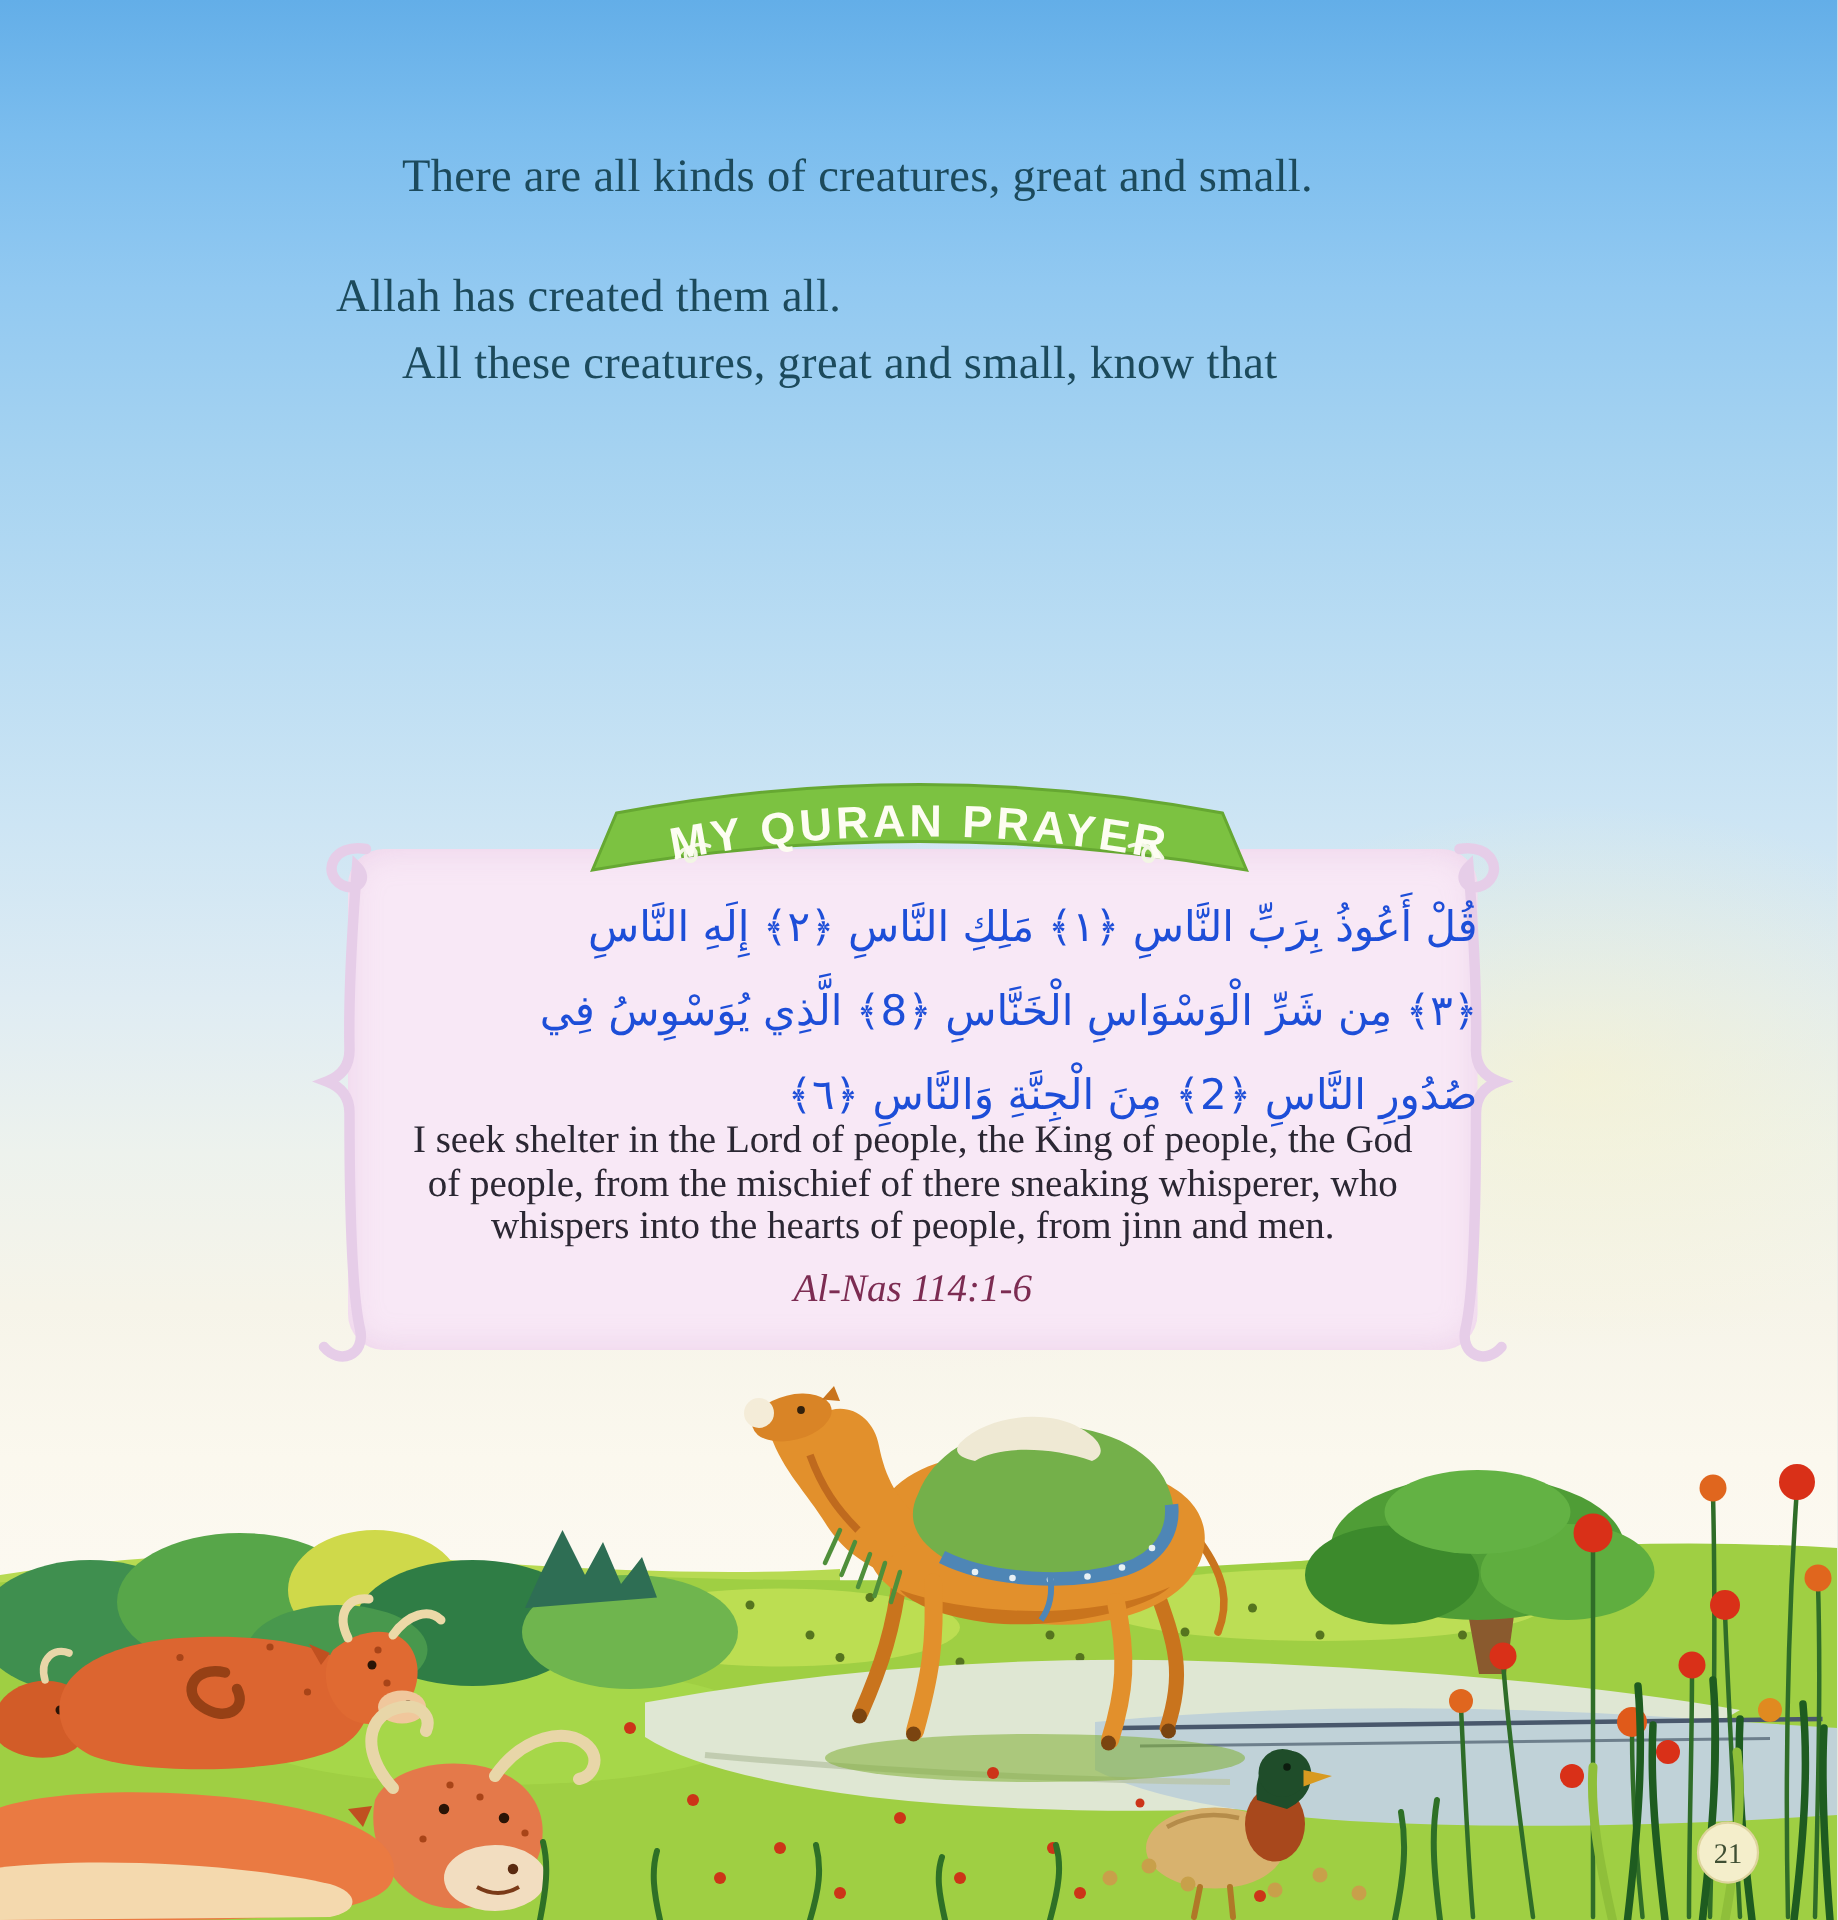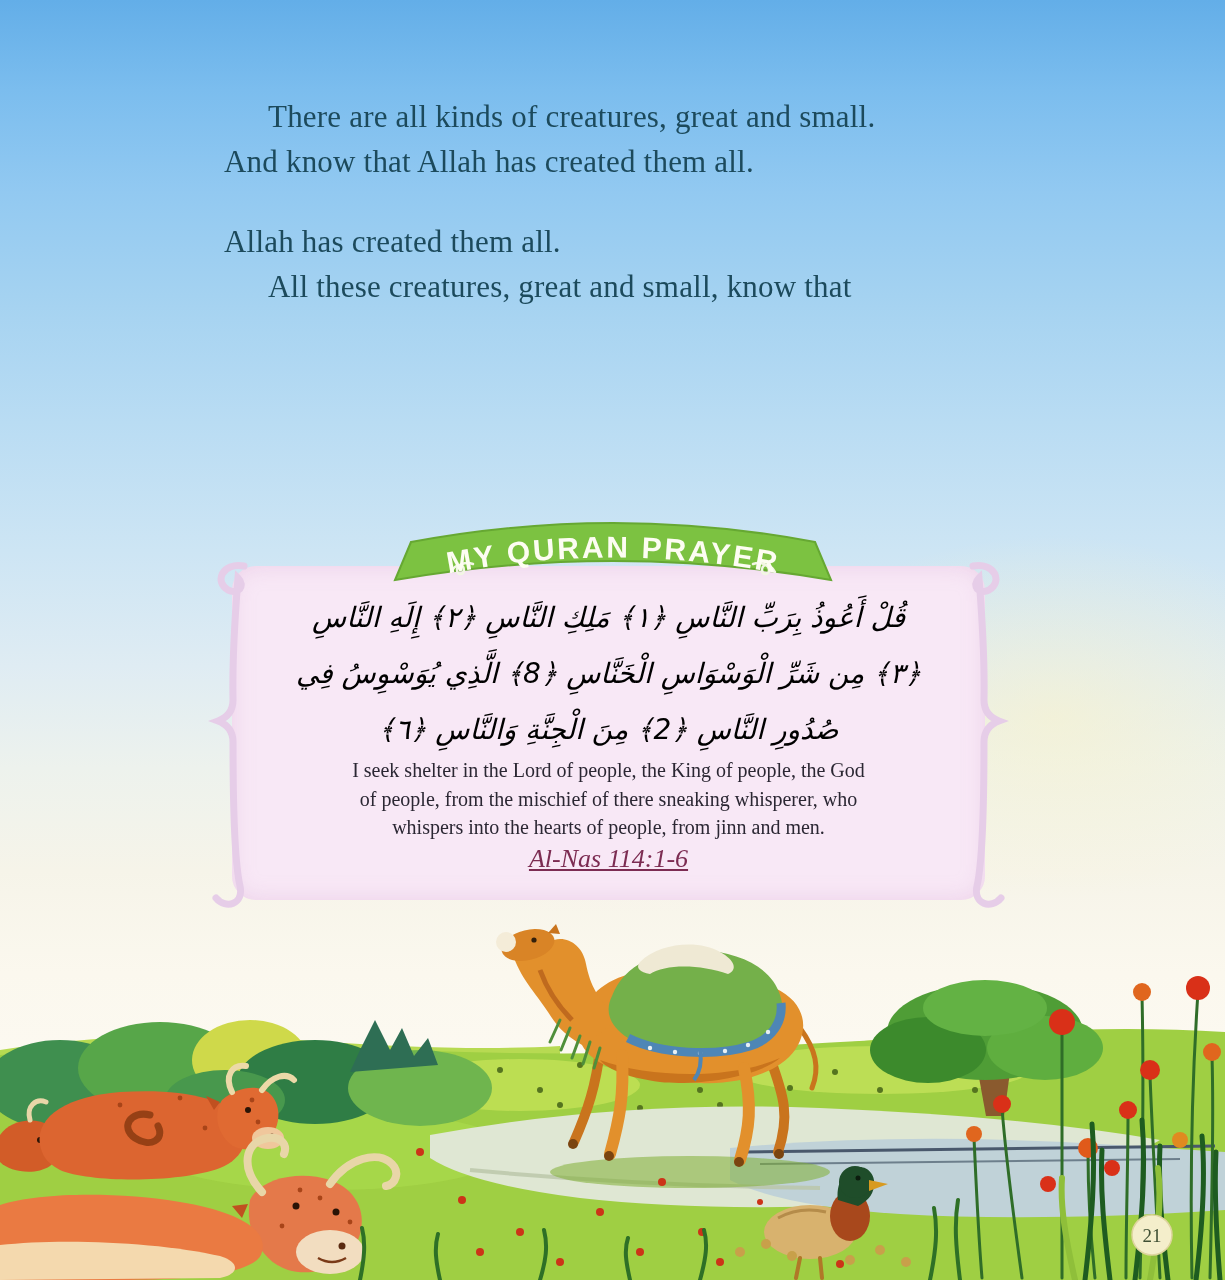--- a/index.html
+++ b/index.html
@@ -64,7 +64,6 @@
   <div class="story">
     <div class="para">
       <div class="line indent">There are all kinds of creatures, great and small.</div>
-      <div class="line">And know that Allah has created them all.</div>
     </div>
     <div class="para">
       <div class="line">Allah has created them all.</div>

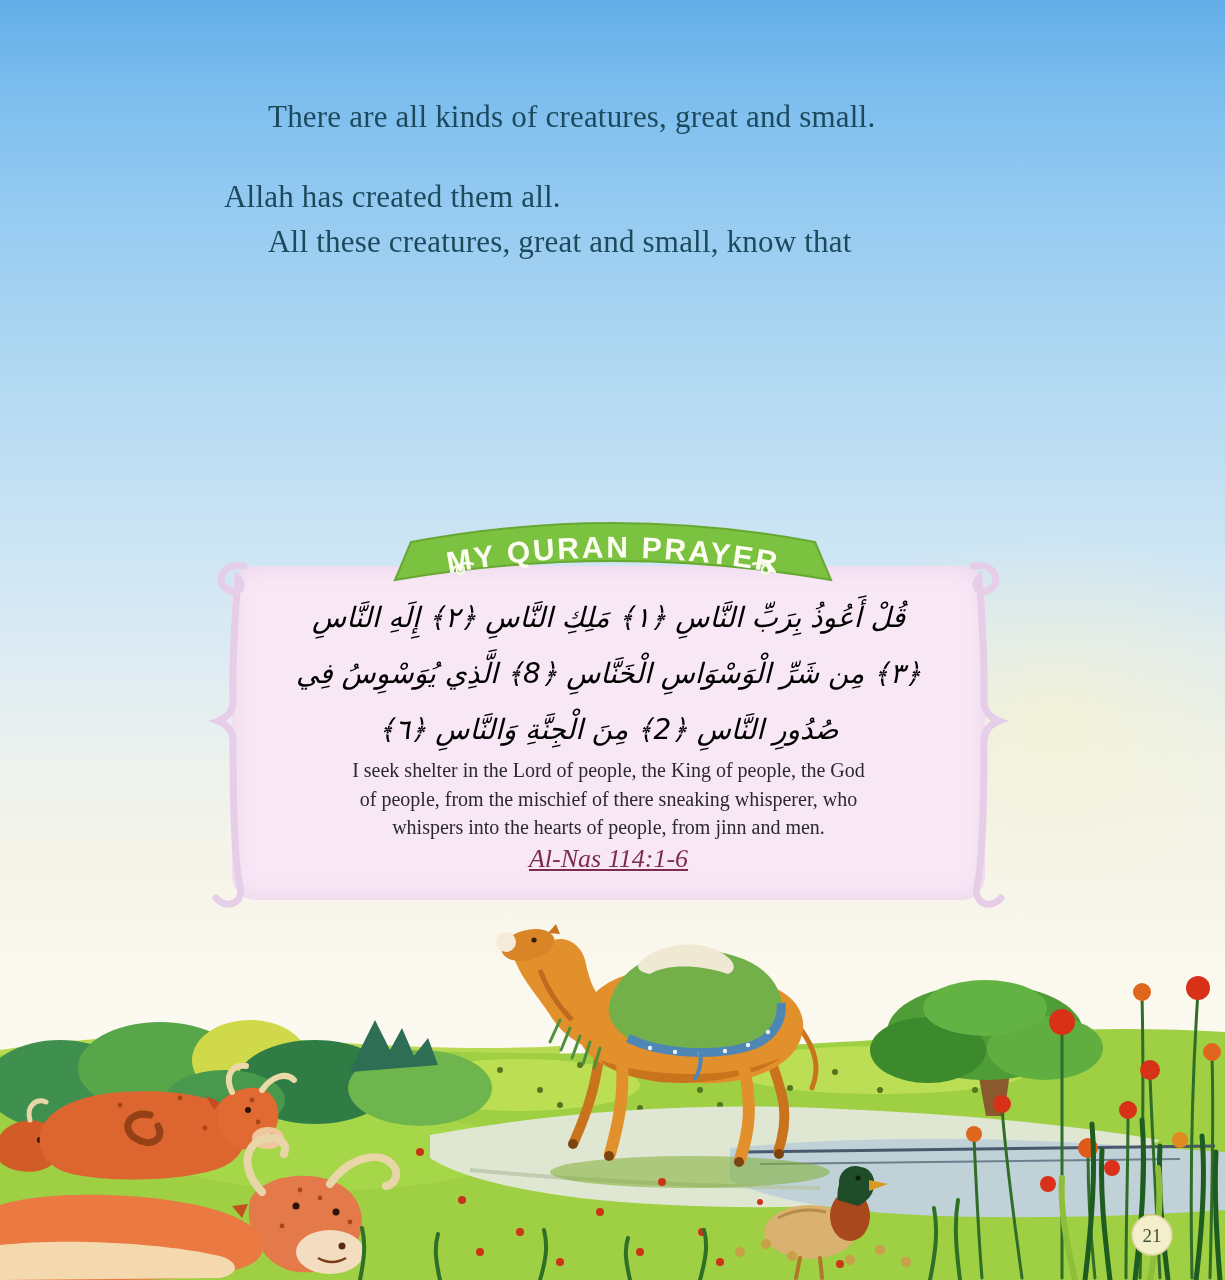--- a/index.html
+++ b/index.html
@@ -38,9 +38,9 @@
   .flourish.right { right:-24px; }
   .arabic {
     position:absolute; top:24px; left:0; width:100%;
-    direction:rtl; text-align:center;
+    direction:rtl; text-align:right;
     font-family:"DejaVu Sans", sans-serif;
-    font-size:28px; line-height:56px; color:#000000;font-style:italic;
+    font-size:28px; line-height:56px; color:#1d4ed8;
   }
   .translation {
     position:absolute; top:190px; left:28px; width:697px;

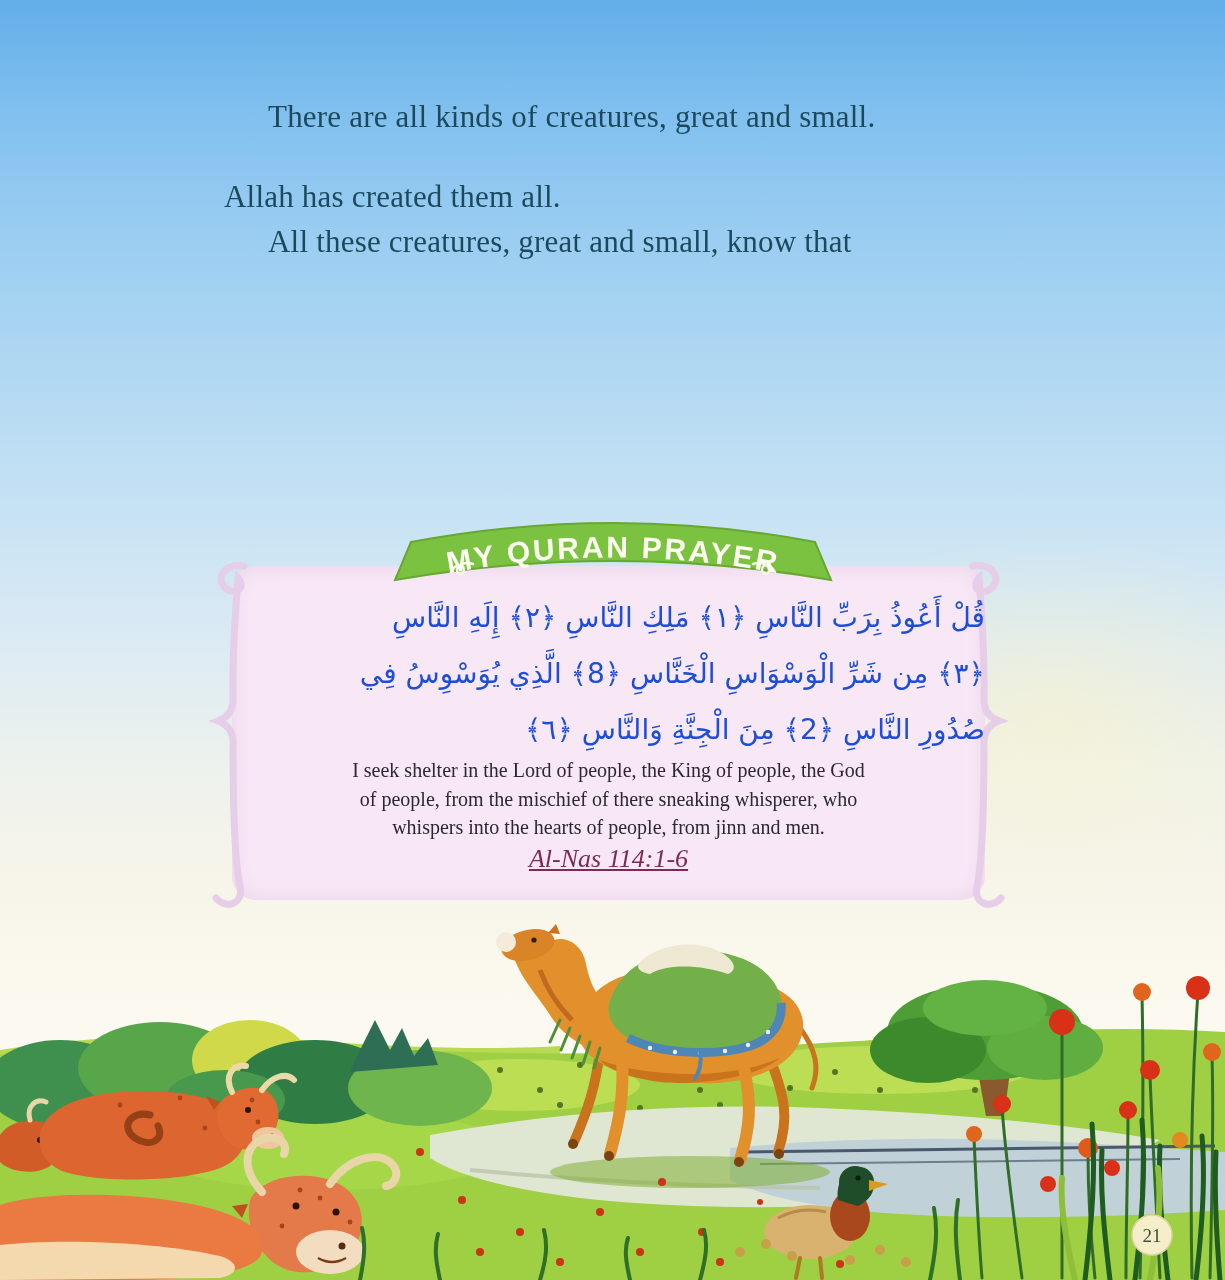--- a/index.html
+++ b/index.html
@@ -43,8 +43,8 @@
     font-size:28px; line-height:56px; color:#1d4ed8;
   }
   .translation {
-    position:absolute; top:190px; left:28px; width:697px;
-    text-align:center; font-size:20px; line-height:28.5px; color:#2b2733;
+    position:absolute; top:180px; left:28px; width:697px;
+    text-align:center; font-size:26px; line-height:28.5px; color:#2b2733;
   }
   .reference {
     position:absolute; top:278px; left:0; width:100%;

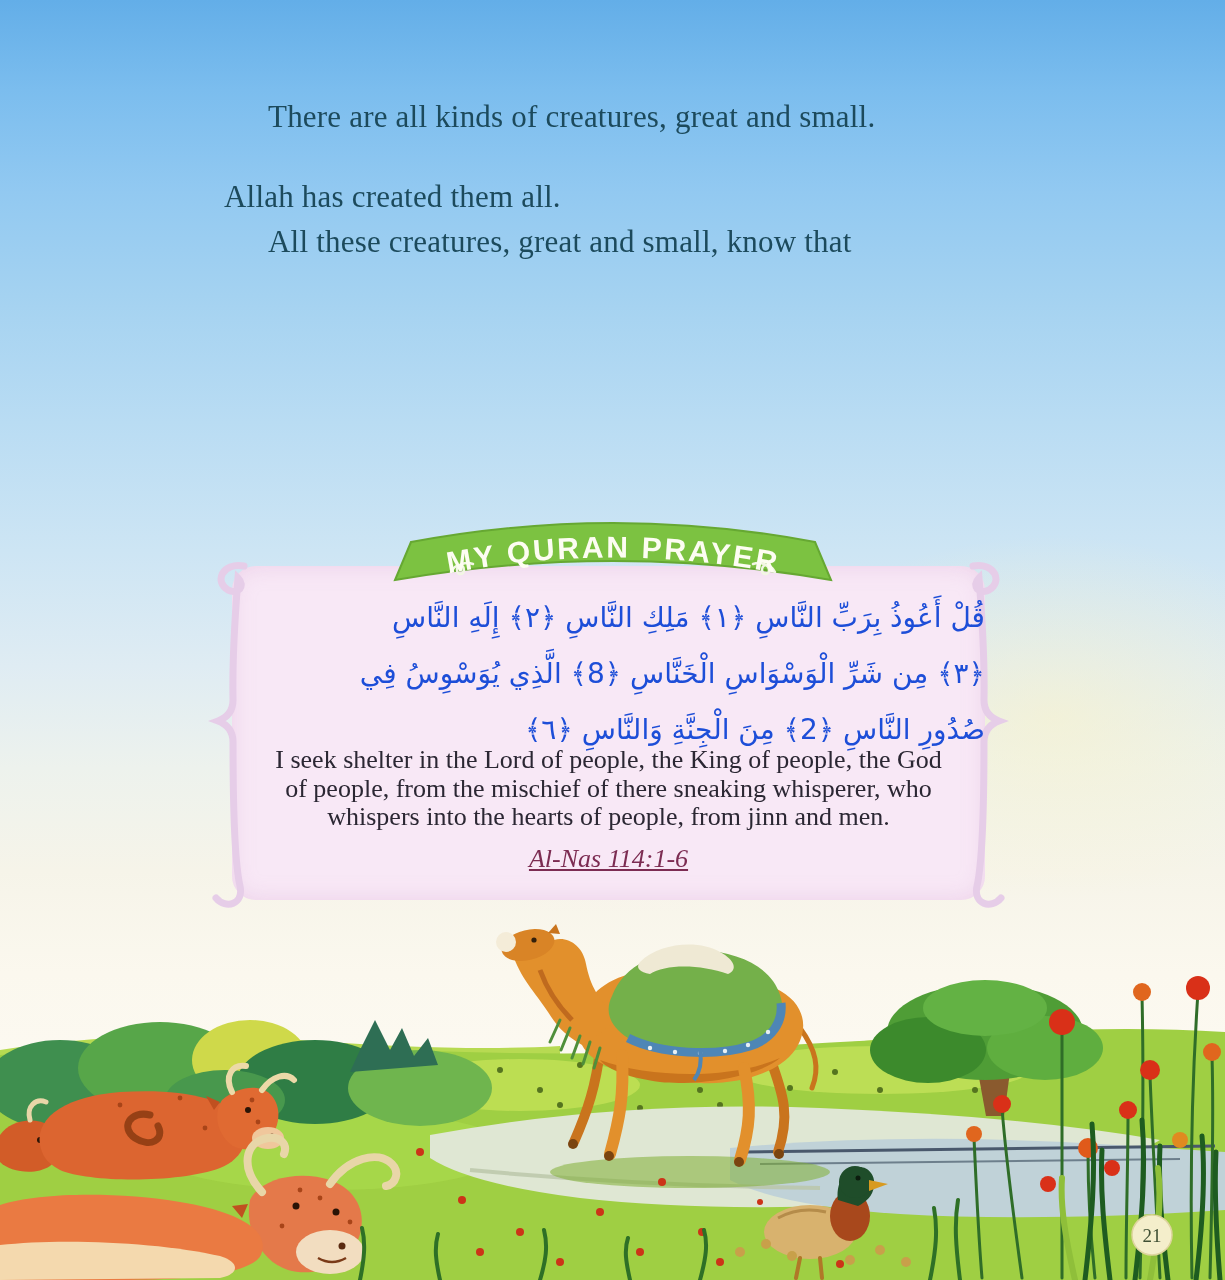--- a/index.html
+++ b/index.html
@@ -48,7 +48,7 @@
   }
   .reference {
     position:absolute; top:278px; left:0; width:100%;
-    text-align:center; font-style:italic; font-size:26px; color:#7c2c52;text-decoration:underline;
+    text-align:center; font-style:italic; font-size:26px; color:#7c2c52;
   }
   
   .scene { position:absolute; left:0; top:900px; width:1225px; height:380px; z-index:2; }

